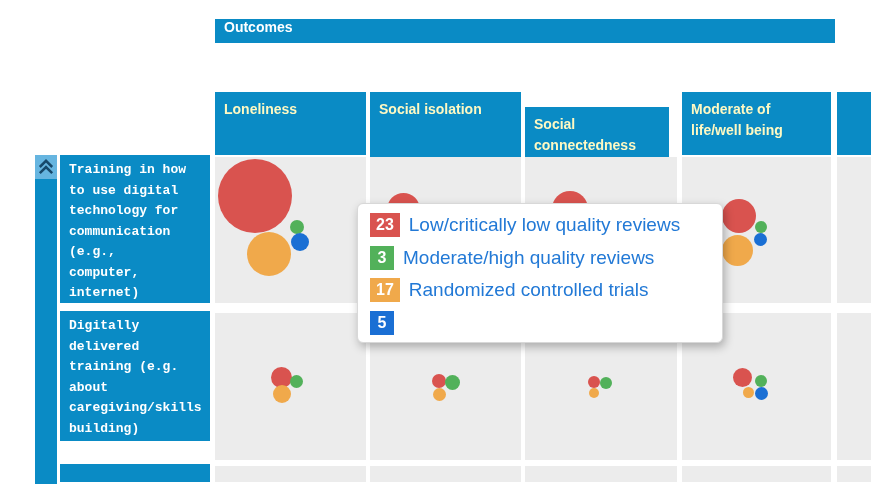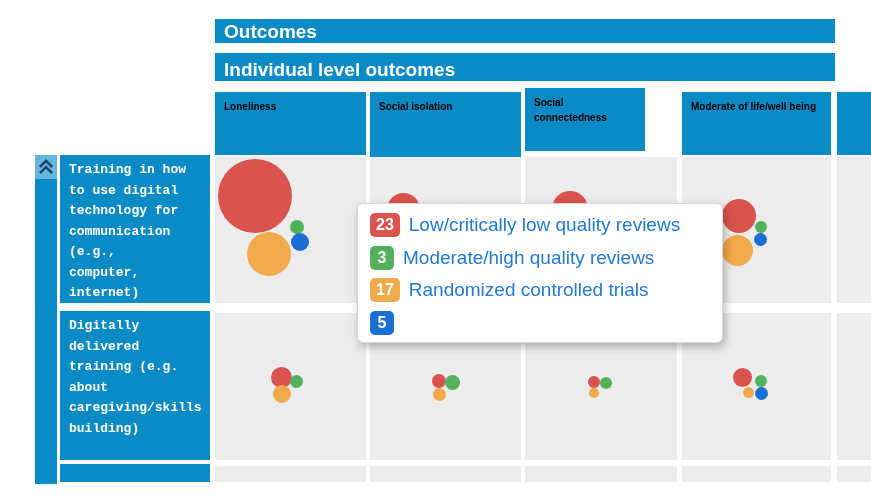--- a/index.html
+++ b/index.html
@@ -8,7 +8,7 @@
 
   .band {
     position:absolute; background:var(--hdr-blue); color:#fff;
-    font-weight:bold; font-size:19px; display:flex; align-items:flex-end;
+    font-weight:bold; font-size:14px; display:flex; align-items:flex-start;
     padding:0 9px; box-sizing:border-box;
   }
   .hcell {

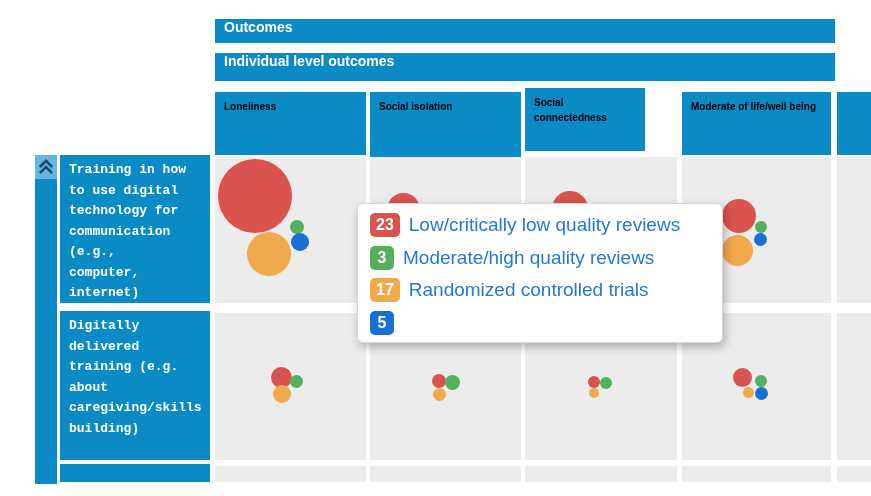--- a/index.html
+++ b/index.html
@@ -53,9 +53,6 @@
 
   <div class="band" style="left:215px; top:19px; width:620px; height:24px;">
     <span>Outcomes</span>
-  </div>
-  <div class="band" style="left:215px; top:53px; width:620px; height:28px;">
-    <span>Individual level outcomes</span>
   </div>
 
   <div id="col-headers">

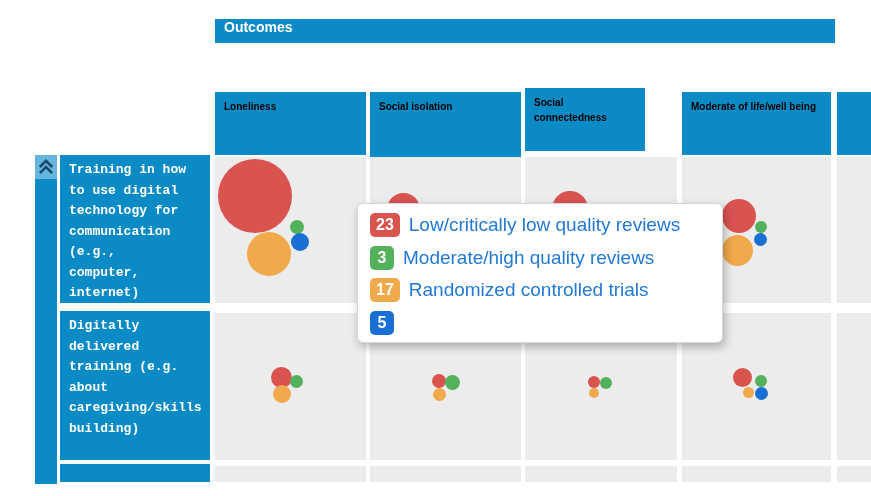--- a/index.html
+++ b/index.html
@@ -12,8 +12,8 @@
     padding:0 9px; box-sizing:border-box;
   }
   .hcell {
-    position:absolute; background:var(--hdr-blue); color:#000000;
-    font-weight:bold; font-size:10px; line-height:1.5;
+    position:absolute; background:var(--hdr-blue); color:#fef9c3;
+    font-weight:bold; font-size:14px; line-height:1.5;
     padding:7px 9px 0 9px; box-sizing:border-box;
   }
   .rlabel {

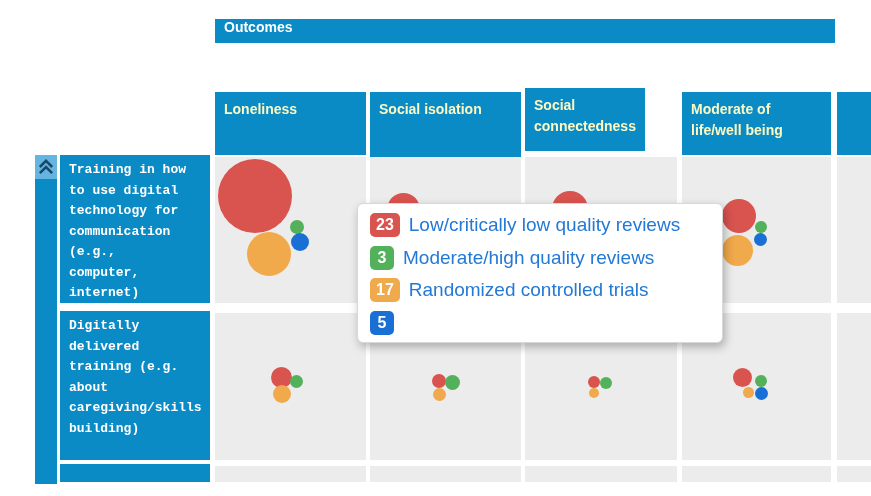--- a/index.html
+++ b/index.html
@@ -58,7 +58,7 @@
   <div id="col-headers">
       <div class="hcell" style="left: 215px; top: 92px; width: 151px; height: 63px;">Loneliness</div>
       <div class="hcell" style="left: 370px; top: 92px; width: 151px; height: 76px;">Social isolation</div>
-      <div class="hcell" style="left: 525px; top: 88px; width: 120px; height: 63px;">Social connectedness</div>
+      <div class="hcell" style="left: 525px; top: 107px; width: 144px; height: 63px;">Social connectedness</div>
       <div class="hcell" style="left: 682px; top: 92px; width: 149px; height: 63px;">Moderate of life/well being</div>
       <div class="hcell" style="left: 837px; top: 92px; width: 34px; height: 63px;"></div>
     </div>

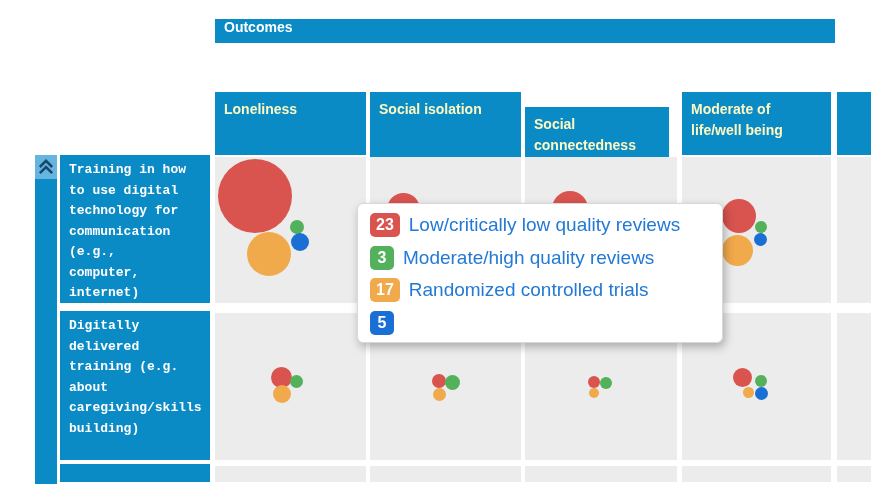--- a/index.html
+++ b/index.html
@@ -43,7 +43,7 @@
   .badge {
     display:inline-flex; align-items:center; justify-content:center;
     min-width:12px; height:24px; padding:0 6px; margin-right:9px;
-    border-radius:5px; color:#fff; font-weight:bold; font-size:16px;
+    border-radius:0; color:#fff; font-weight:bold; font-size:16px;
   }
 </style>
 </head>

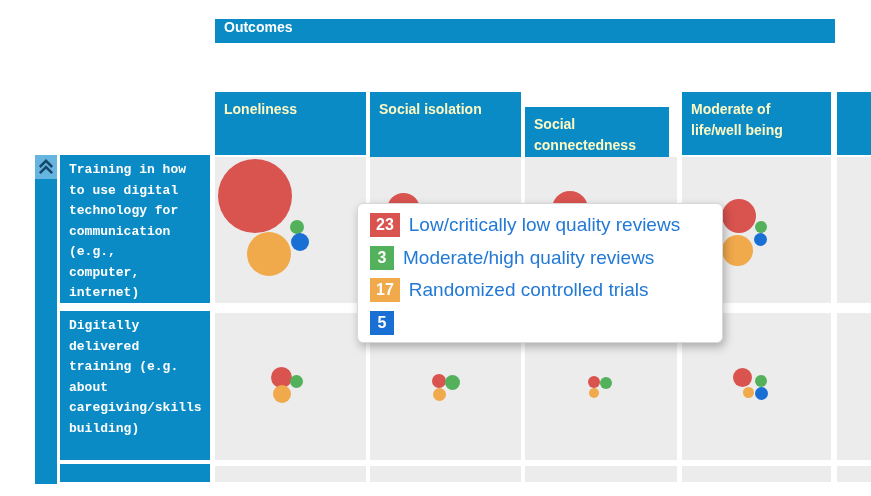--- a/index.html
+++ b/index.html
@@ -74,7 +74,7 @@
 
   <div id="row-labels">
       <div class="rlabel" style="left: 60px; top: 155px; width: 150px; height: 148px;">Training in how to use digital technology for communication (e.g., computer, internet)</div>
-      <div class="rlabel" style="left: 60px; top: 311px; width: 150px; height: 149px;">Digitally delivered training (e.g. about caregiving/skills building)</div>
+      <div class="rlabel" style="left: 60px; top: 311px; width: 150px; height: 130px;">Digitally delivered training (e.g. about caregiving/skills building)</div>
       <div class="rlabel" style="left: 60px; top: 464px; width: 150px; height: 18px;"></div>
     </div>
 

